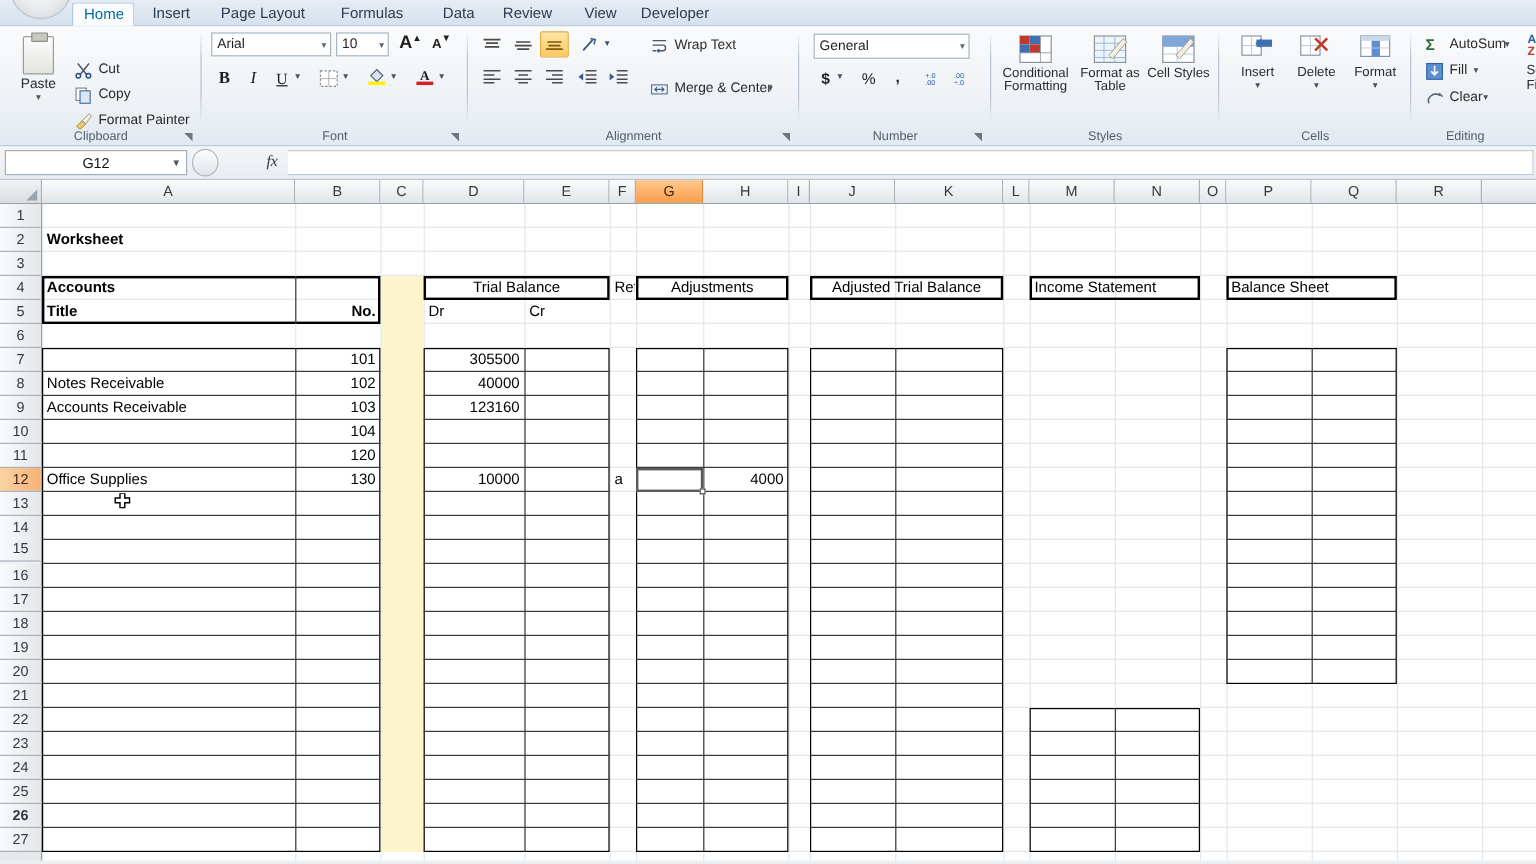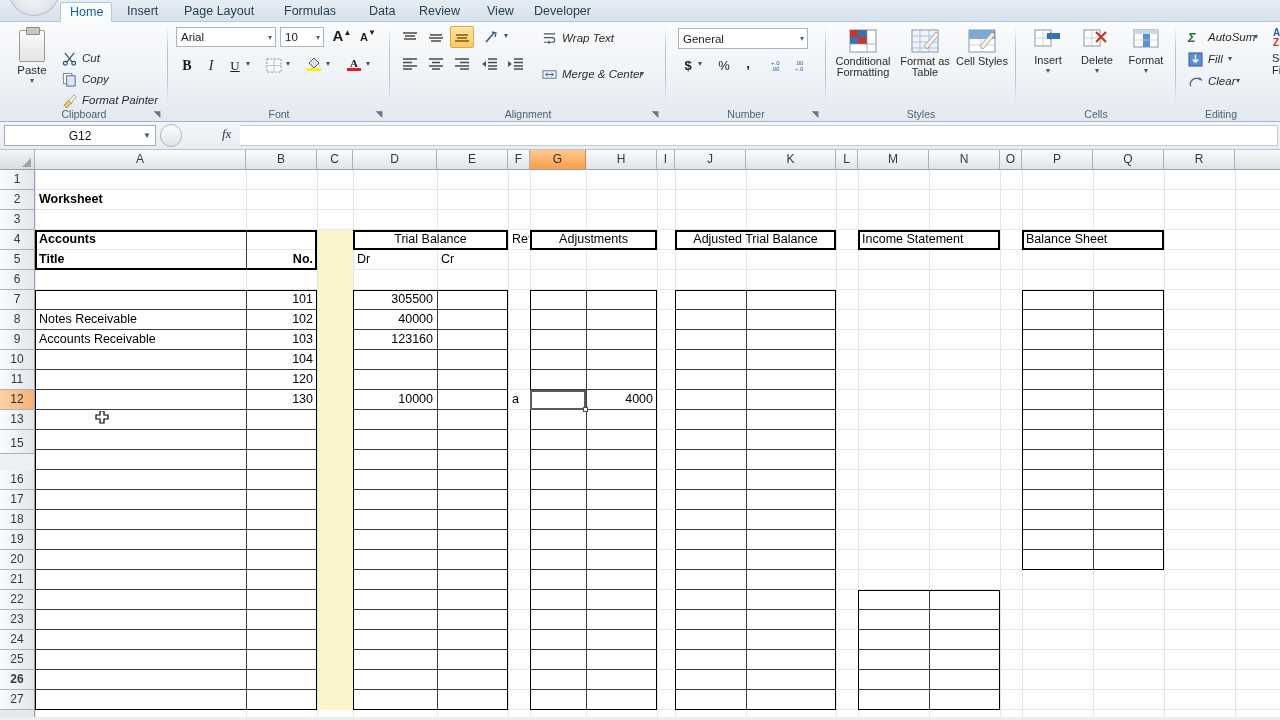--- a/index.html
+++ b/index.html
@@ -44,7 +44,7 @@
   #paste-glyph:before { content:""; position:absolute; left:6px; top:-4px; width:12px; height:6px;
     background:#c8c8c0; border:1px solid #8d8d85; border-radius:1px; }
   .mini-item { position:absolute; height:20px; line-height:20px; font-size:11.5px;
-    color:#2b2b2b; padding-left:22px; white-space:nowrap;font-style:italic; }
+    color:#2b2b2b; padding-left:22px; white-space:nowrap; }
   .mini-ico { position:absolute; left:2px; top:3px; width:15px; height:15px; }
 
   

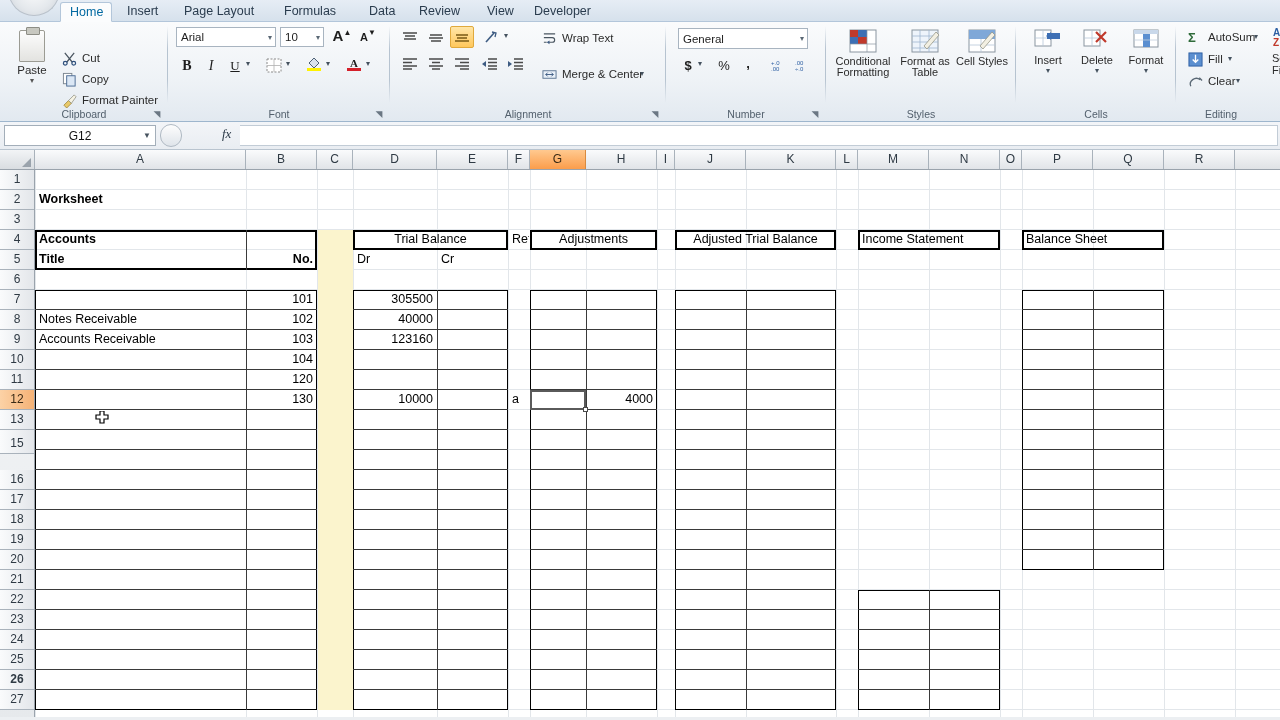--- a/index.html
+++ b/index.html
@@ -674,6 +674,7 @@
       <div class="cell r" style="left: 319px; width: 82px; top: 160px; height: 19px;">123160</div>
       <div class="cell r" style="left: 212px; width: 69px; top: 180px; height: 19px;">104</div>
       <div class="cell r" style="left: 212px; width: 69px; top: 200px; height: 19px;">120</div>
+      <div class="cell " style="left: 1px; width: 209px; top: 220px; height: 19px;">Office Supplies</div>
       <div class="cell r" style="left: 212px; width: 69px; top: 220px; height: 19px;">130</div>
       <div class="cell r" style="left: 319px; width: 82px; top: 220px; height: 19px;">10000</div>
       <div class="cell " style="left: 474px; width: 20px; top: 220px; height: 19px;">a</div>

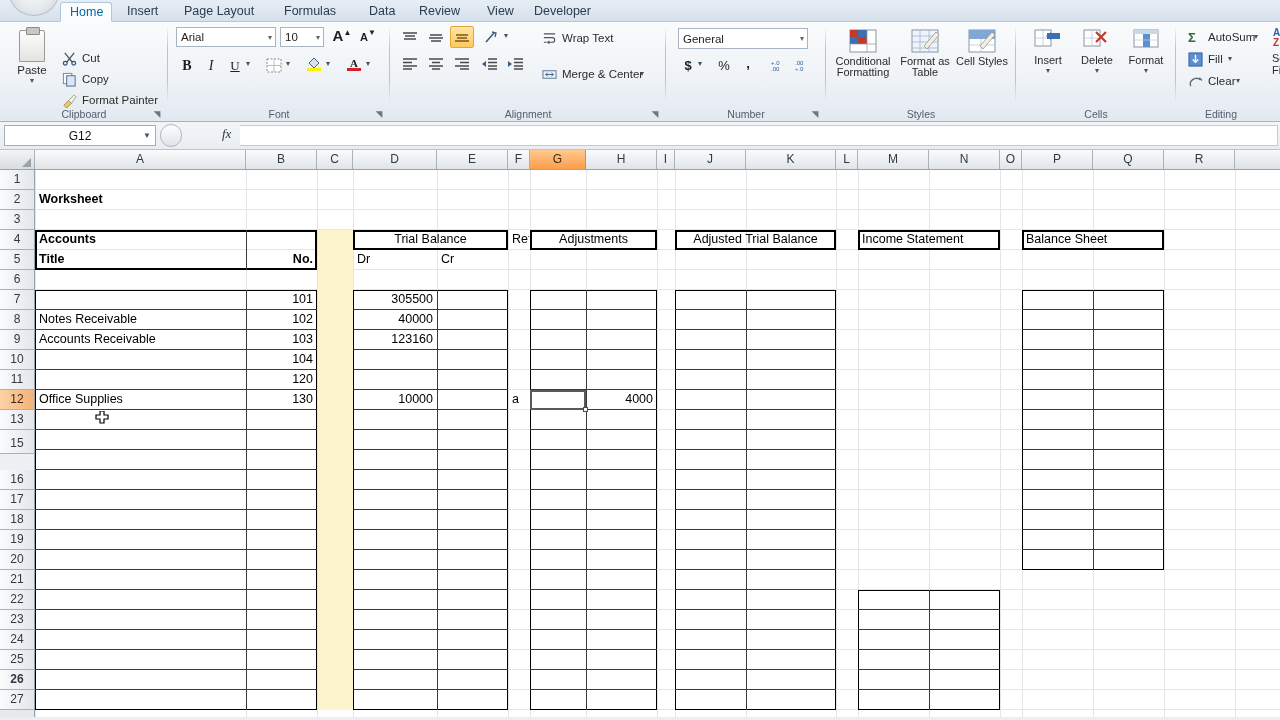--- a/index.html
+++ b/index.html
@@ -467,7 +467,7 @@
       <div class="rh sel" style="top: 220px; height: 20px; line-height: 19px;">12</div>
       <div class="rh" style="top: 240px; height: 20px; line-height: 19px;">13</div>
       <div class="rh" style="top: 260px; height: 20px; line-height: 19px;">14</div>
-      <div class="rh" style="top: 264px; height: 20px; line-height: 19px;">15</div>
+      <div class="rh" style="top: 278px; height: 20px; line-height: 19px;">15</div>
       <div class="rh" style="top: 300px; height: 20px; line-height: 19px;">16</div>
       <div class="rh" style="top: 320px; height: 20px; line-height: 19px;">17</div>
       <div class="rh" style="top: 340px; height: 20px; line-height: 19px;">18</div>

